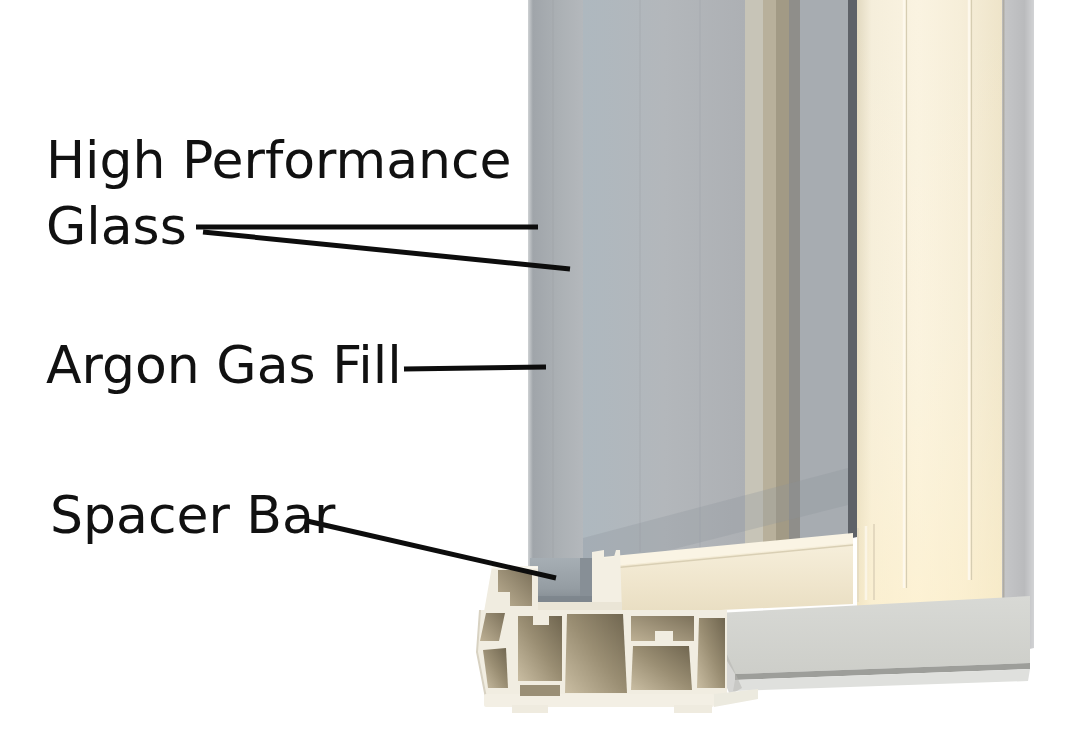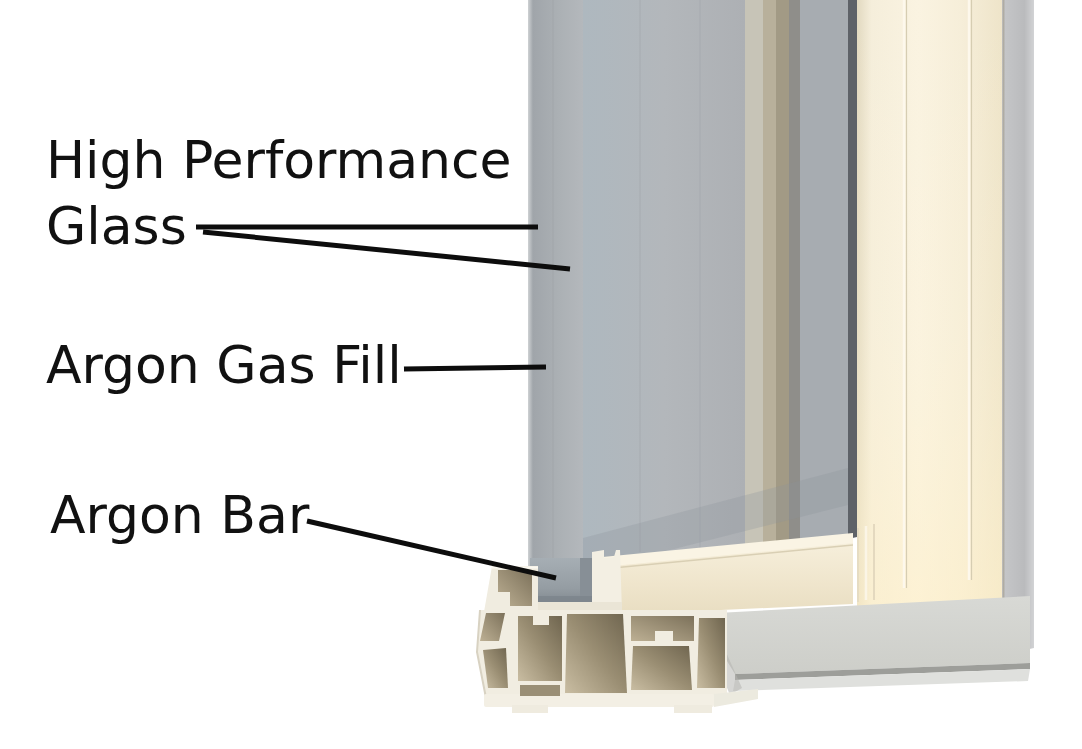--- a/index.html
+++ b/index.html
@@ -171,7 +171,7 @@
 
   <div class="diagram-label label-argon">Argon Gas Fill</div>
 
-  <div class="diagram-label label-spacer">Argon Bar</div>
+  <div class="diagram-label label-spacer">Spacer Bar</div>
 
 </div>
 

